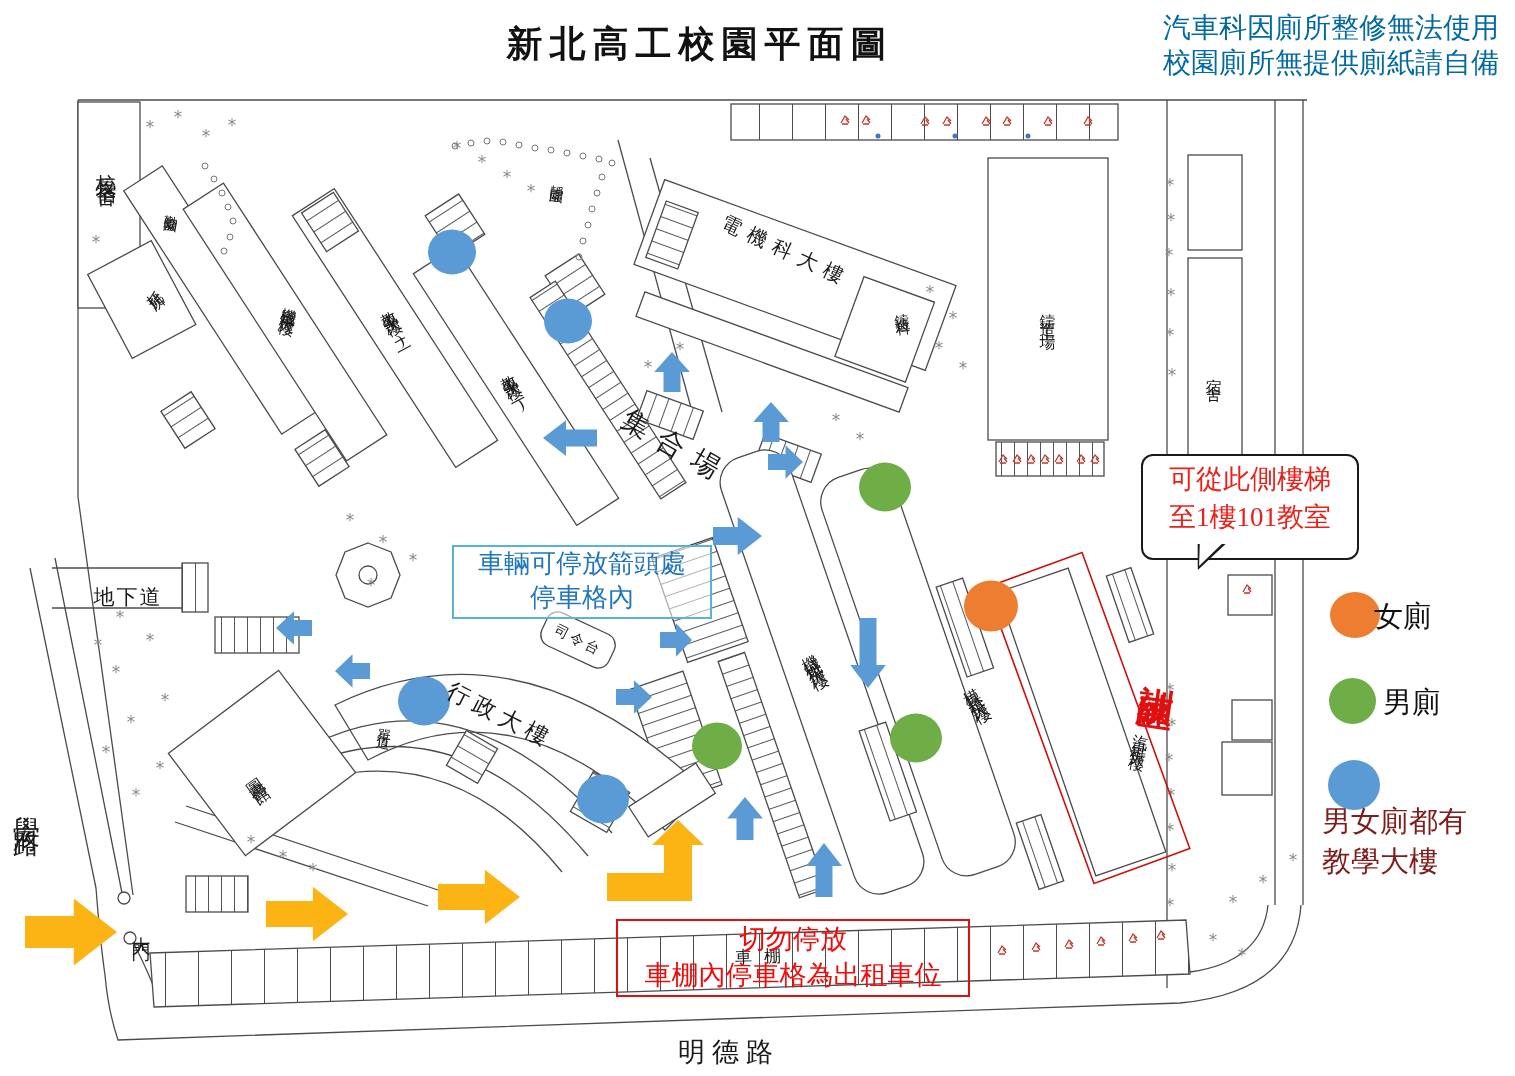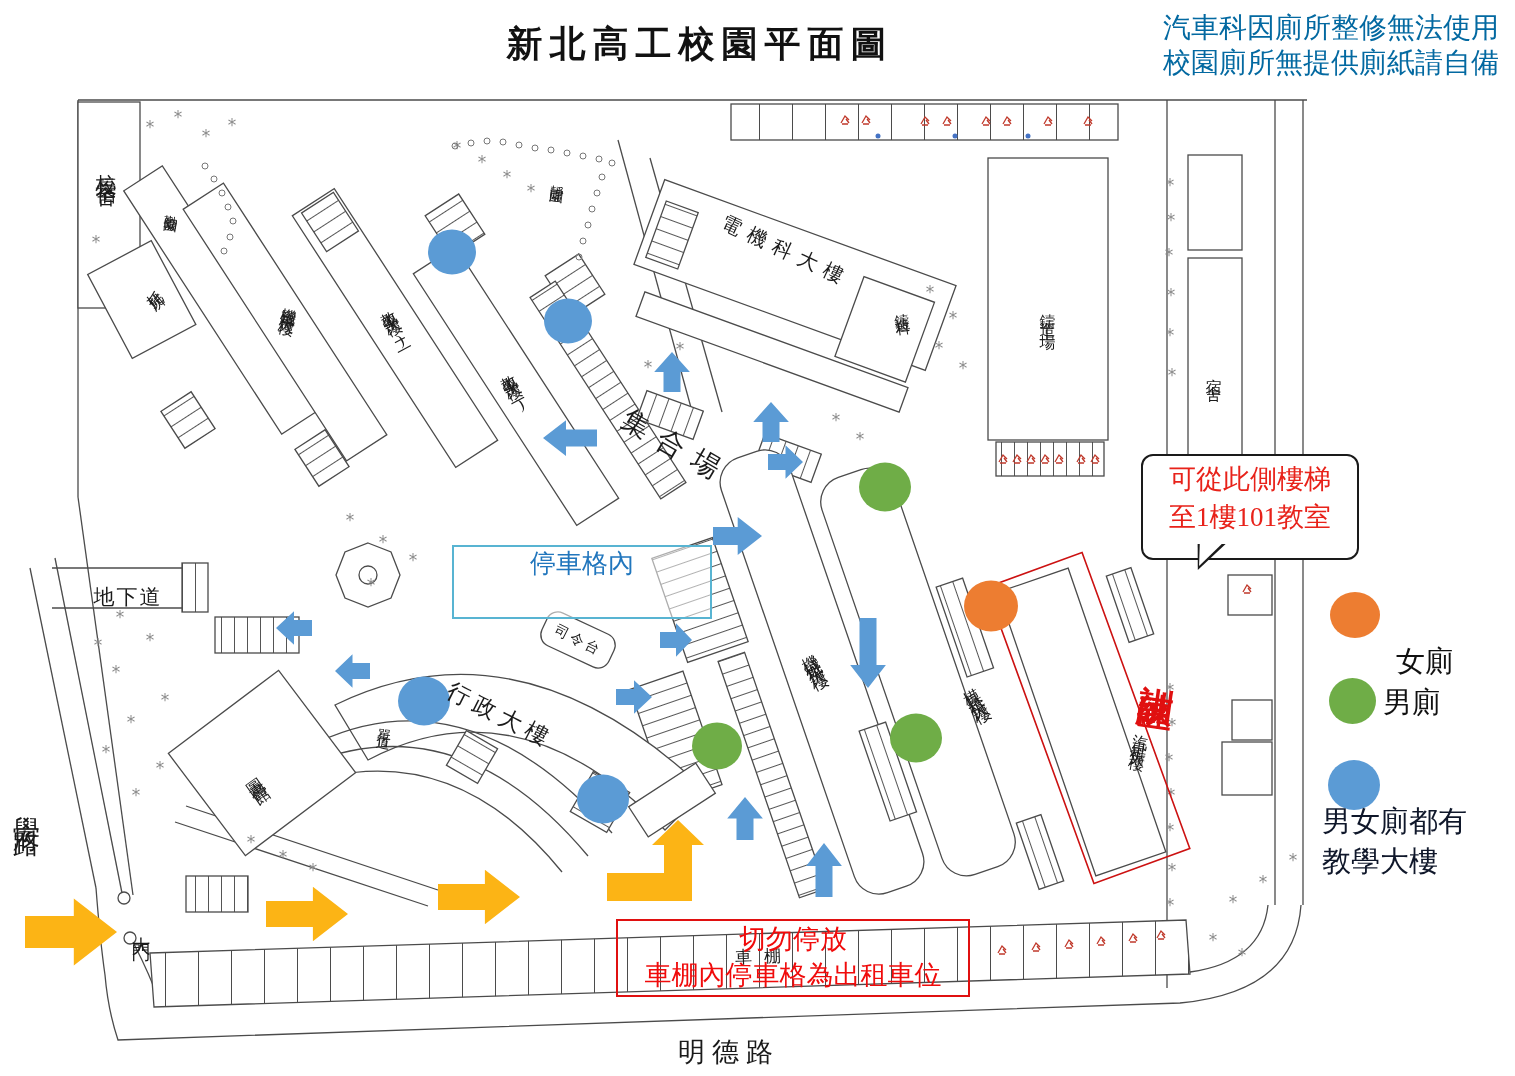--- a/index.html
+++ b/index.html
@@ -377,6 +377,7 @@
     </div>
 
     <div class="bluebox">
+      <div>車輛可停放箭頭處</div>
       <div>停車格內</div>
     </div>
 

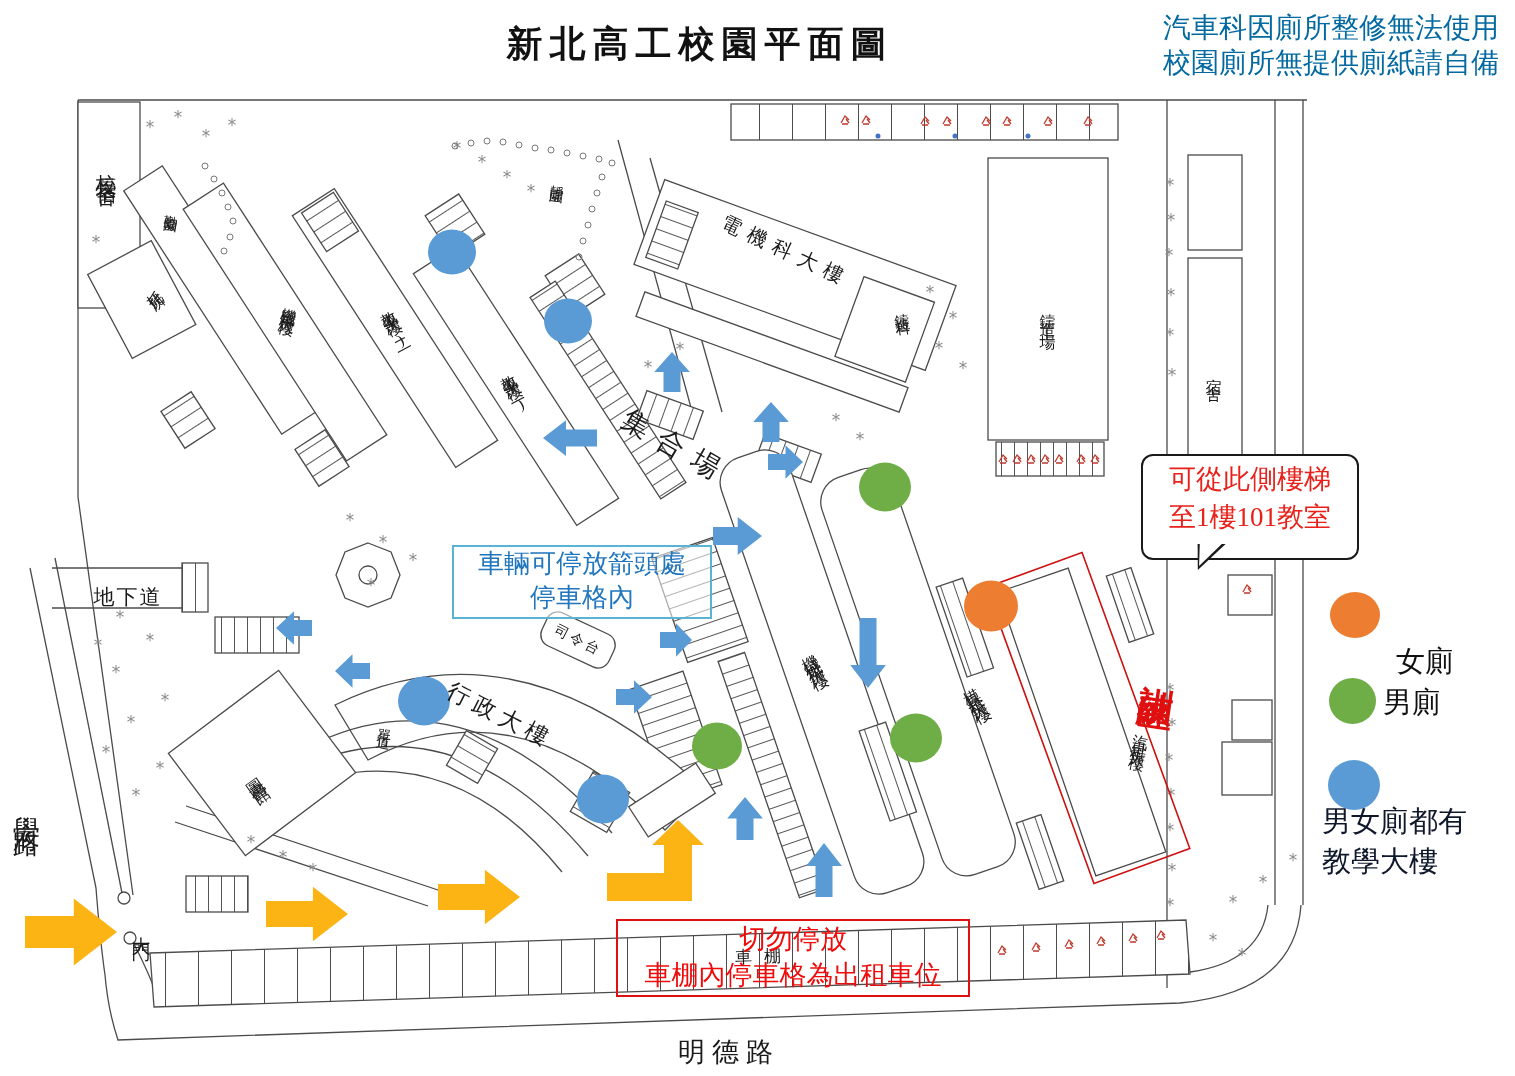--- a/index.html
+++ b/index.html
@@ -393,7 +393,7 @@
 
     <div class="legend">
       <div class="dot" style="left:12px;top:9px;width:50px;height:46px;background:#ed7d31;"></div>
-      <div class="leg-lab" style="left:78px;top:14px;margin-top:45px;">女廁</div>
+      <div class="leg-lab" style="left:56px;top:14px;">女廁</div>
       <div class="dot" style="left:11px;top:95px;width:47px;height:46px;background:#6fad47;"></div>
       <div class="leg-lab" style="left:65px;top:100px;">男廁</div>
       <div class="dot" style="left:10px;top:177px;width:52px;height:50px;background:#5b9bd5;"></div>

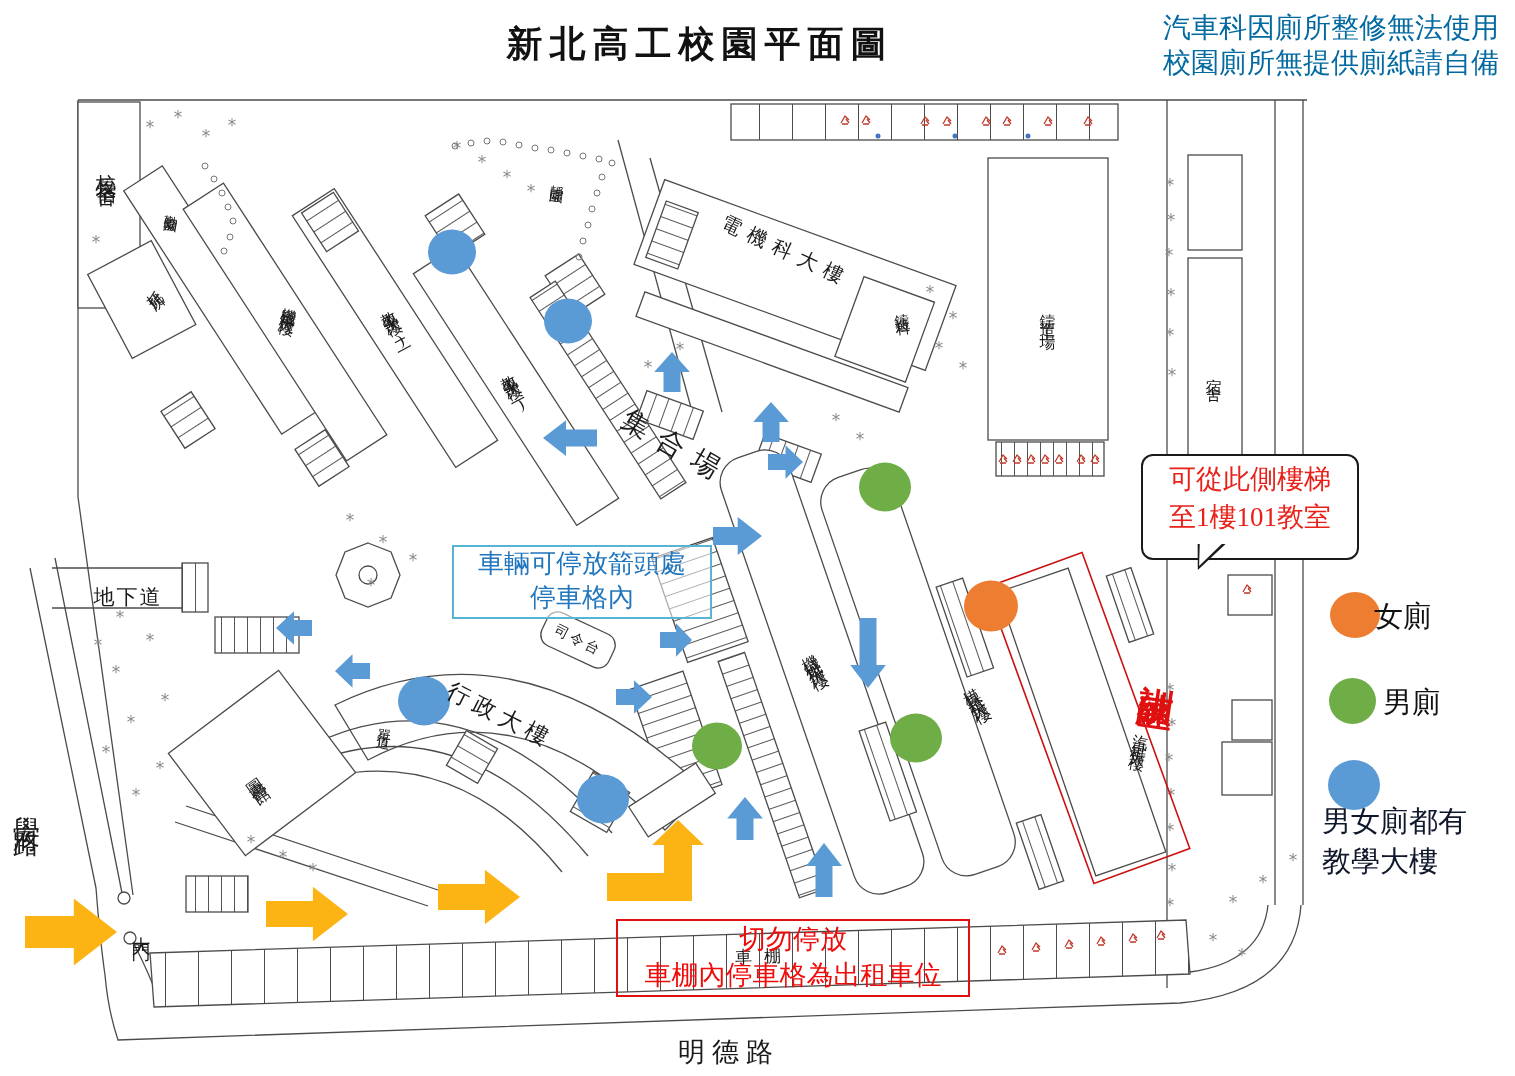--- a/index.html
+++ b/index.html
@@ -32,7 +32,7 @@
   .legend{position:absolute;left:1318px;top:583px;width:196px;height:300px;}
   .dot{position:absolute;border-radius:50%;}
   .leg-lab{position:absolute;font-size:29px;color:#111;}
-  .leg-note{position:absolute;left:4px;top:218px;font-size:29px;line-height:40px;color:#0f172a;}
+  .leg-note{position:absolute;left:4px;top:218px;font-size:29px;line-height:40px;color:#7f1d1d;}
 </style>
 </head>
 <body>

